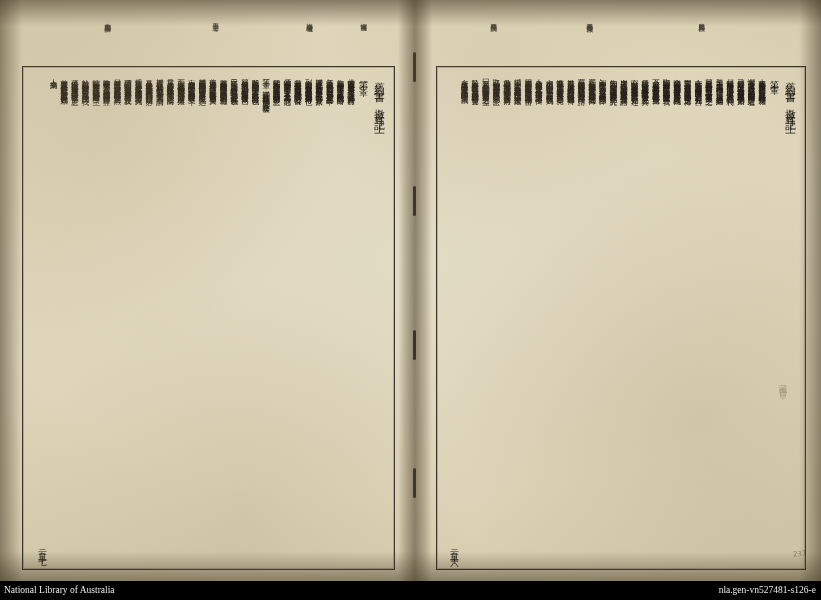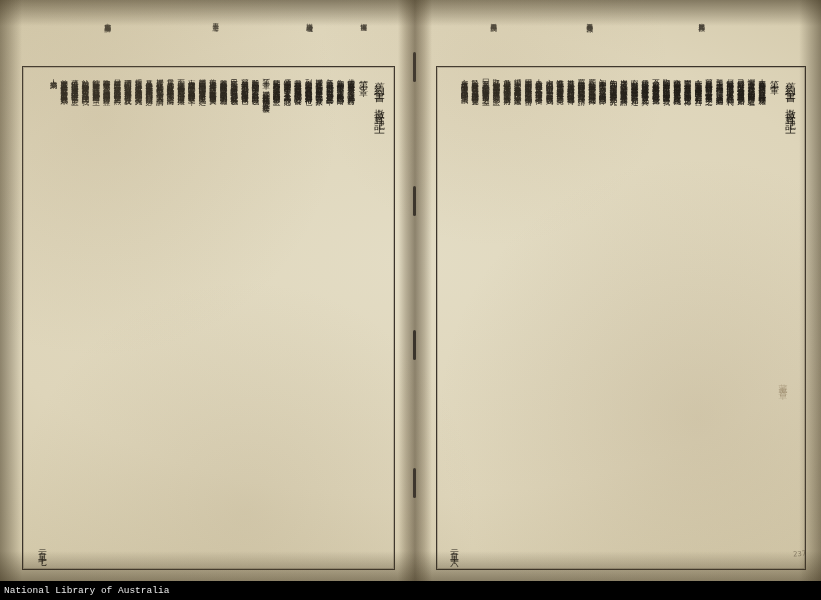--- a/index.html
+++ b/index.html
@@ -205,7 +205,7 @@
     width: 821px; height: 19px;
     background: #000;
     color: #e8e8e8;
-    font-family: Liberation Mono, monospace;
+    font-family: Liberation Serif, serif;
     font-size: 9.5px;
     line-height: 19px;
   }

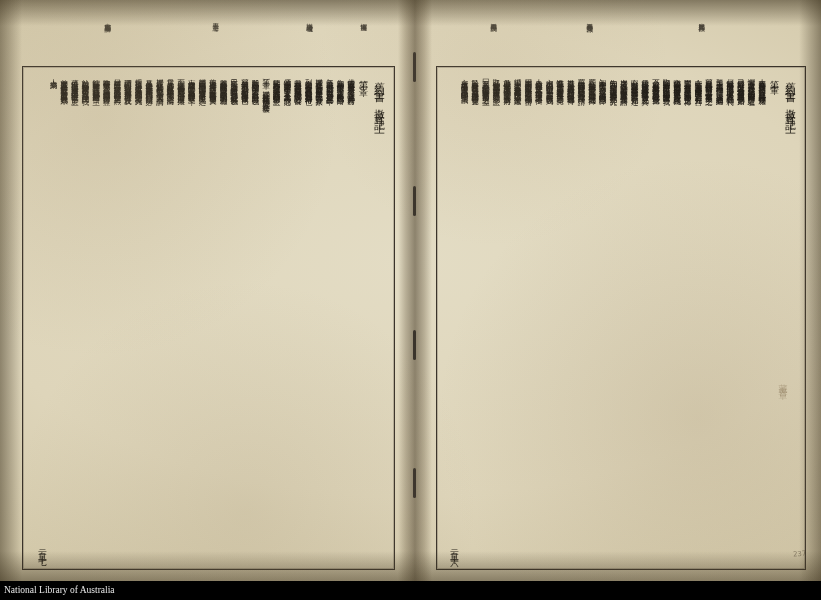--- a/index.html
+++ b/index.html
@@ -329,6 +329,7 @@
 
   <div id="footer">
     <span class="left">National Library of Australia</span>
+    <span class="right">nla.gen-vn527481-s126-e</span>
   </div>
 
 </div>

